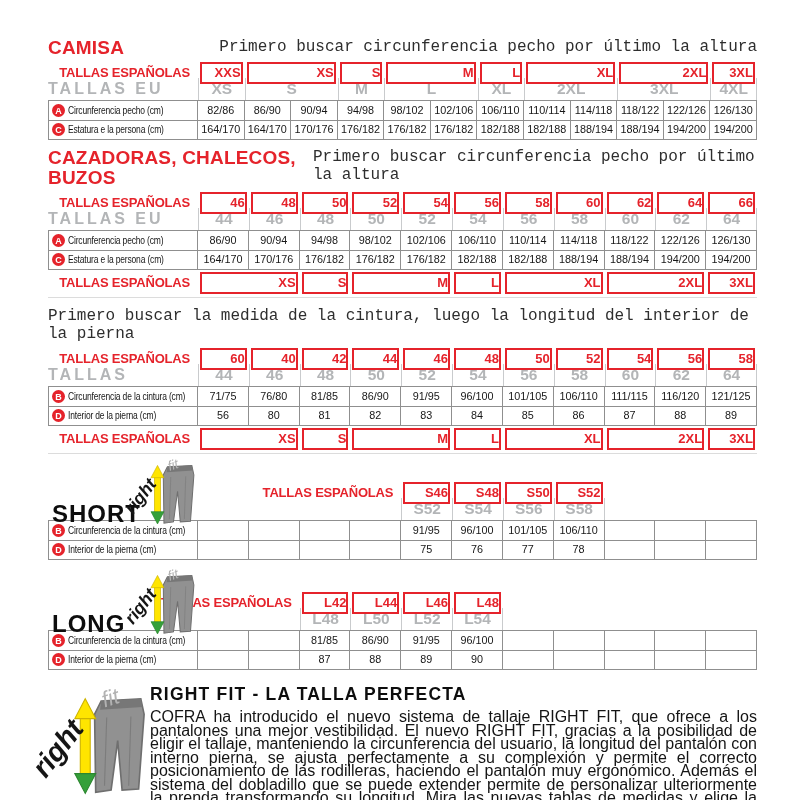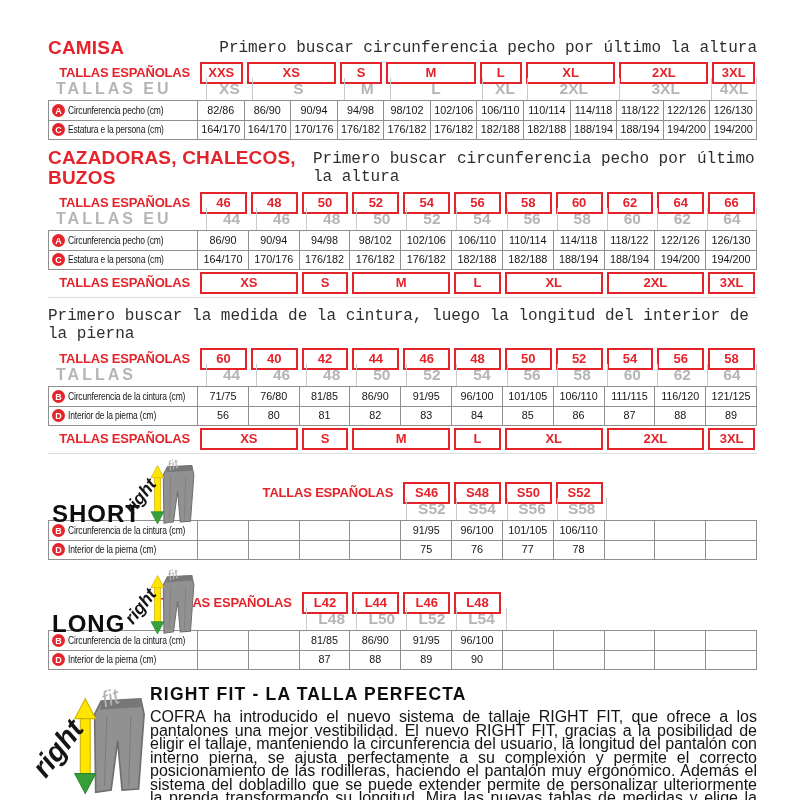--- a/index.html
+++ b/index.html
@@ -14,7 +14,7 @@
   .page{padding:38px 43px 0 48px;width:709px;}
 
   
-  .shead{display:flex;justify-content:space-between;align-items:center;margin-bottom:4px;}
+  .shead{display:flex;justify-content:space-between;align-items:flex-start;margin-bottom:4px;}
   .stitle{margin:0;color:var(--red);font-size:19px;font-weight:bold;letter-spacing:.2px;line-height:20px;}
   .snote{font-size:16px;color:#2e2e2e;padding-bottom:1px;font-family:Liberation Mono, monospace;}
 

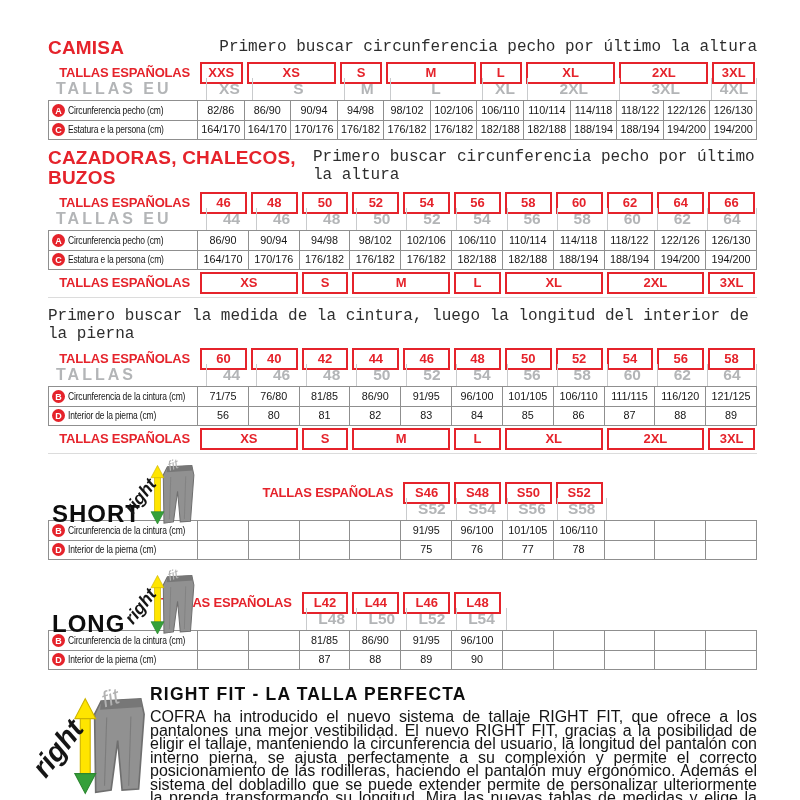--- a/index.html
+++ b/index.html
@@ -30,7 +30,7 @@
   .trow.boxes.after-data{margin-top:2px;}
 
   .redlab{color:var(--red);font-weight:bold;font-size:13px;line-height:22px;text-align:right;padding-right:8px;letter-spacing:-.2px;white-space:nowrap;}
-  .rbox{border:2px solid var(--red);margin:0 2px;color:var(--red);font-weight:bold;font-size:13px;line-height:18px;text-align:center;background:#fff;white-space:nowrap;}
+  .rbox{border:2px solid var(--red);margin:0 2px;color:var(--red);font-weight:bold;font-size:13px;line-height:18px;text-align:right;background:#fff;white-space:nowrap;}
   .graylab{color:var(--eugray);font-weight:bold;font-size:16px;letter-spacing:3px;line-height:22px;white-space:nowrap;}
   .gcell{color:var(--eugray);font-weight:bold;font-size:15.5px;line-height:22px;text-align:center;border-left:1px solid var(--lbdr);white-space:nowrap;}
   .gcell.glast{border-right:1px solid var(--lbdr);}

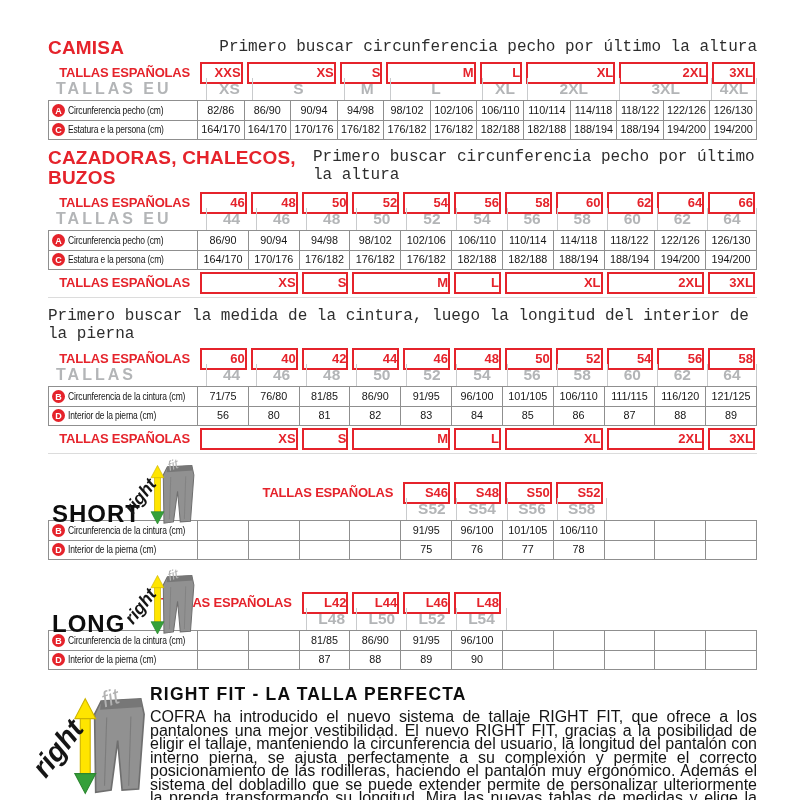--- a/index.html
+++ b/index.html
@@ -25,7 +25,7 @@
   .sztable{width:100%;}
   .trow{display:grid;}
   .trow.boxes{height:16px;}
-  .trow.gray{height:22px;margin-left:8px;}
+  .trow.gray{height:22px;}
   .trow.data{height:20px;}
   .trow.boxes.after-data{margin-top:2px;}
 

